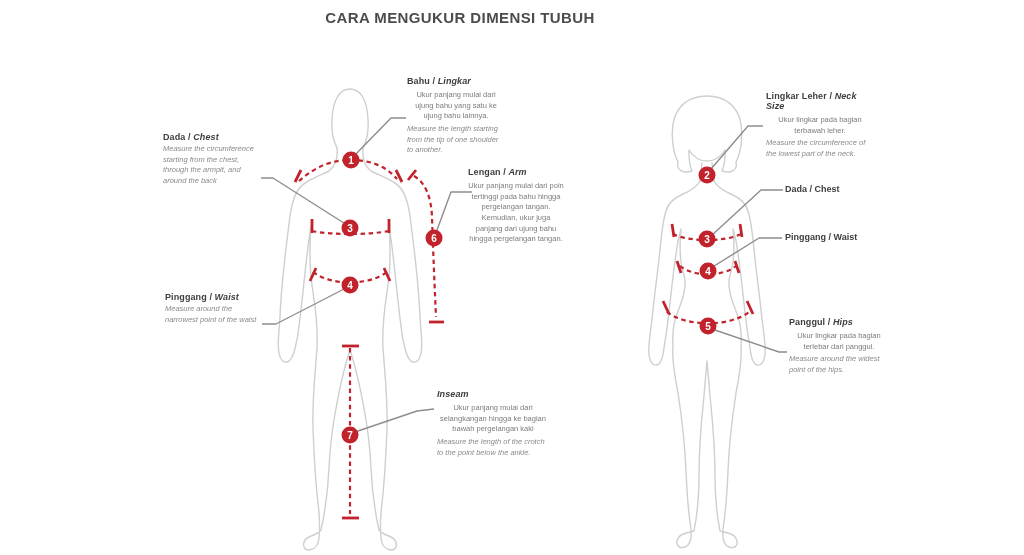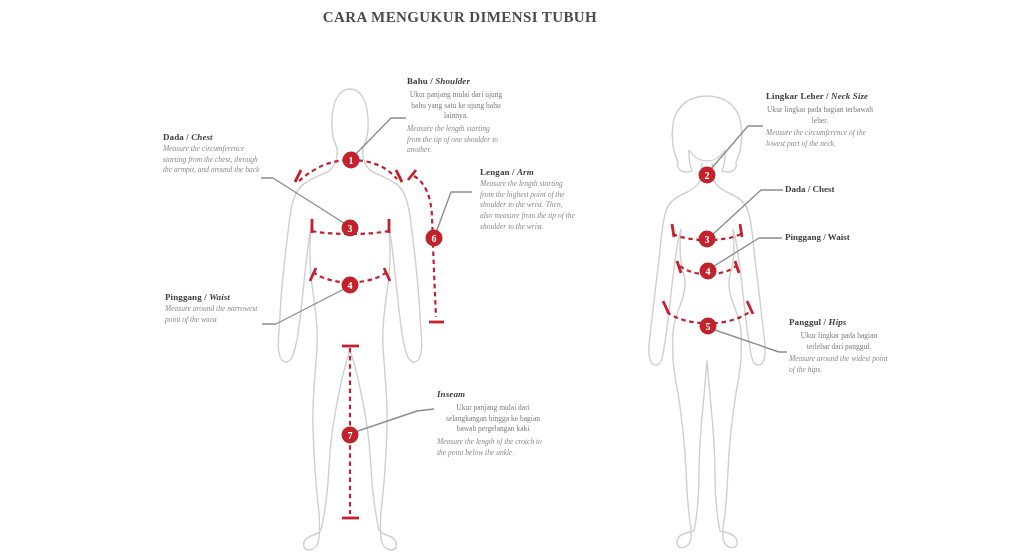--- a/index.html
+++ b/index.html
@@ -14,7 +14,7 @@
   html,body{margin:0;padding:0;background:#fff;}
   .canvas{
     position:relative;width:920px;height:555px;background:#ffffff;
-    font-family:Liberation Serif, serif;overflow:hidden;
+    font-family:Liberation Sans, sans-serif;overflow:hidden;
   }
   .page-title{
     position:absolute;top:9px;left:0;width:100%;text-align:center;

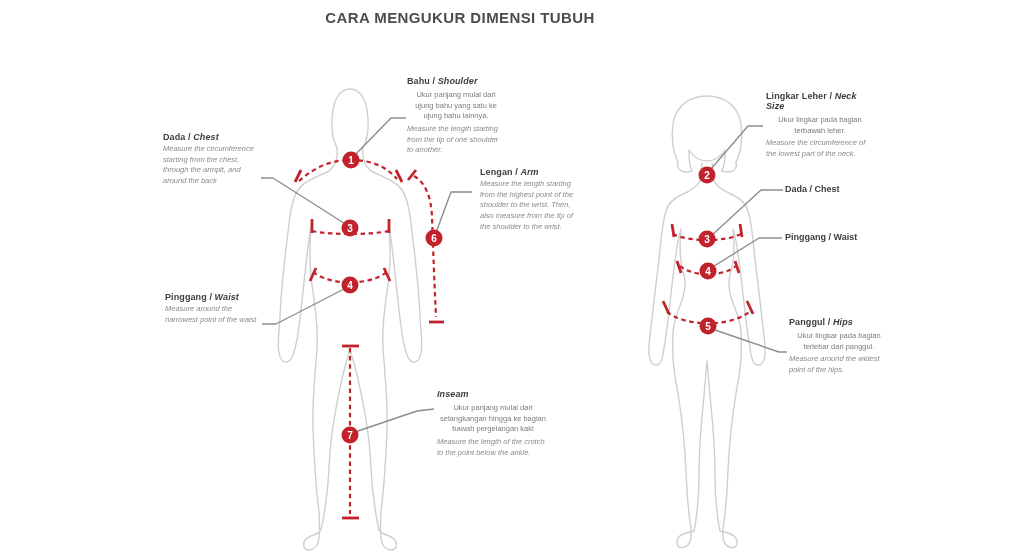--- a/index.html
+++ b/index.html
@@ -170,7 +170,7 @@
   <div class="block" style="left:407px;top:76px;width:98px">
     <div class="block-title">
       <span>Bahu /</span>
-      <em>Shoulder</em>
+      <em>Lingkar</em>
     </div>
     <div class="desc-id">Ukur panjang mulai dari ujung bahu yang satu ke ujung bahu lainnya.</div>
     <div class="desc-en">Measure the length starting from the tip of one shoulder to another.</div>

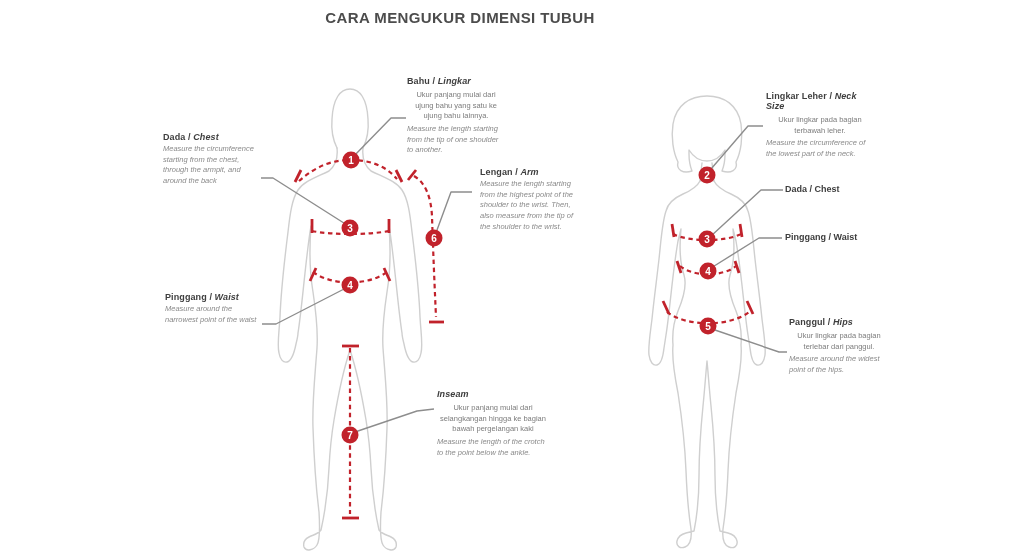--- a/index.html
+++ b/index.html
@@ -184,7 +184,7 @@
     <div class="desc-en">Measure the circumference starting from the chest, through the armpit, and around the back</div>
   </div>
 
-  <div class="block" style="left:480px;top:167px;width:96px">
+  <div class="block" style="left:468px;top:167px;width:96px">
     <div class="block-title">
       <span>Lengan /</span>
       <em>Arm</em>

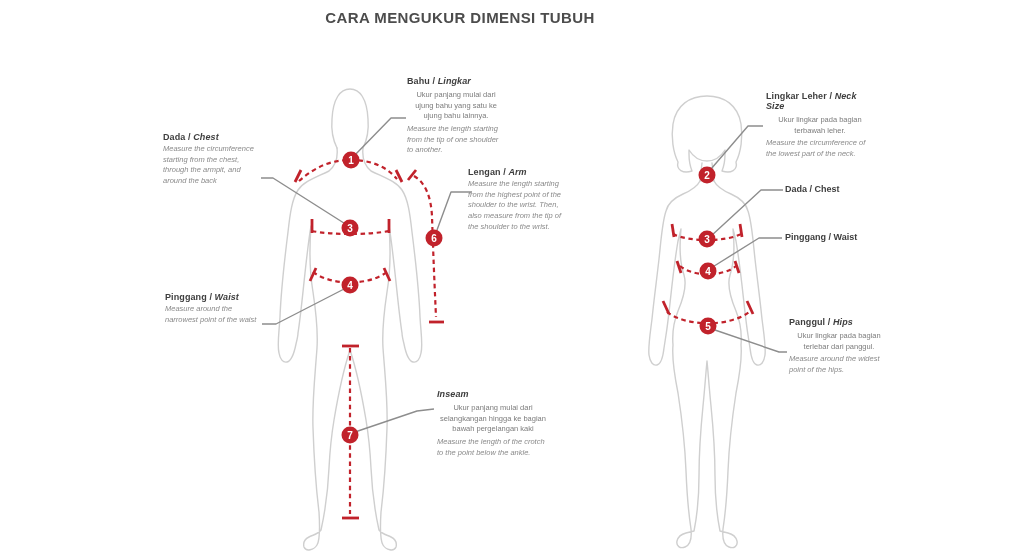--- a/index.html
+++ b/index.html
@@ -189,6 +189,7 @@
       <span>Lengan /</span>
       <em>Arm</em>
     </div>
+    <div class="desc-id">Ukur panjang mulai dari poin tertinggi pada bahu hingga pergelangan tangan. Kemudian, ukur juga panjang dari ujung bahu hingga pergelangan tangan.</div>
     <div class="desc-en">Measure the length starting from the highest point of the shoulder to the wrist. Then, also measure from the tip of the shoulder to the wrist.</div>
   </div>
 

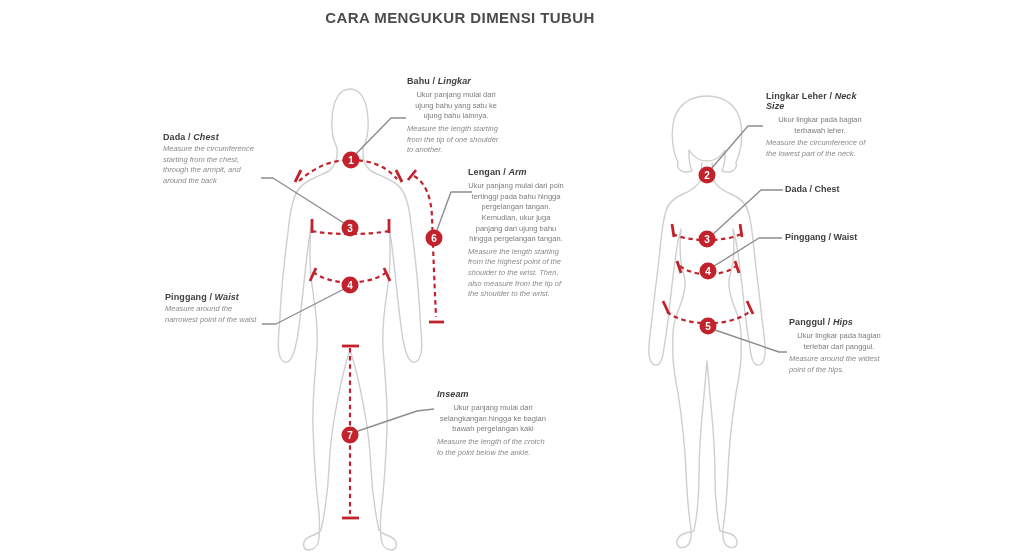--- a/index.html
+++ b/index.html
@@ -190,7 +190,6 @@
       <em>Arm</em>
     </div>
     <div class="desc-id">Ukur panjang mulai dari poin tertinggi pada bahu hingga pergelangan tangan. Kemudian, ukur juga panjang dari ujung bahu hingga pergelangan tangan.</div>
-    <div class="desc-en">Measure the length starting from the highest point of the shoulder to the wrist. Then, also measure from the tip of the shoulder to the wrist.</div>
   </div>
 
   <div class="block" style="left:165px;top:292px;width:98px">

